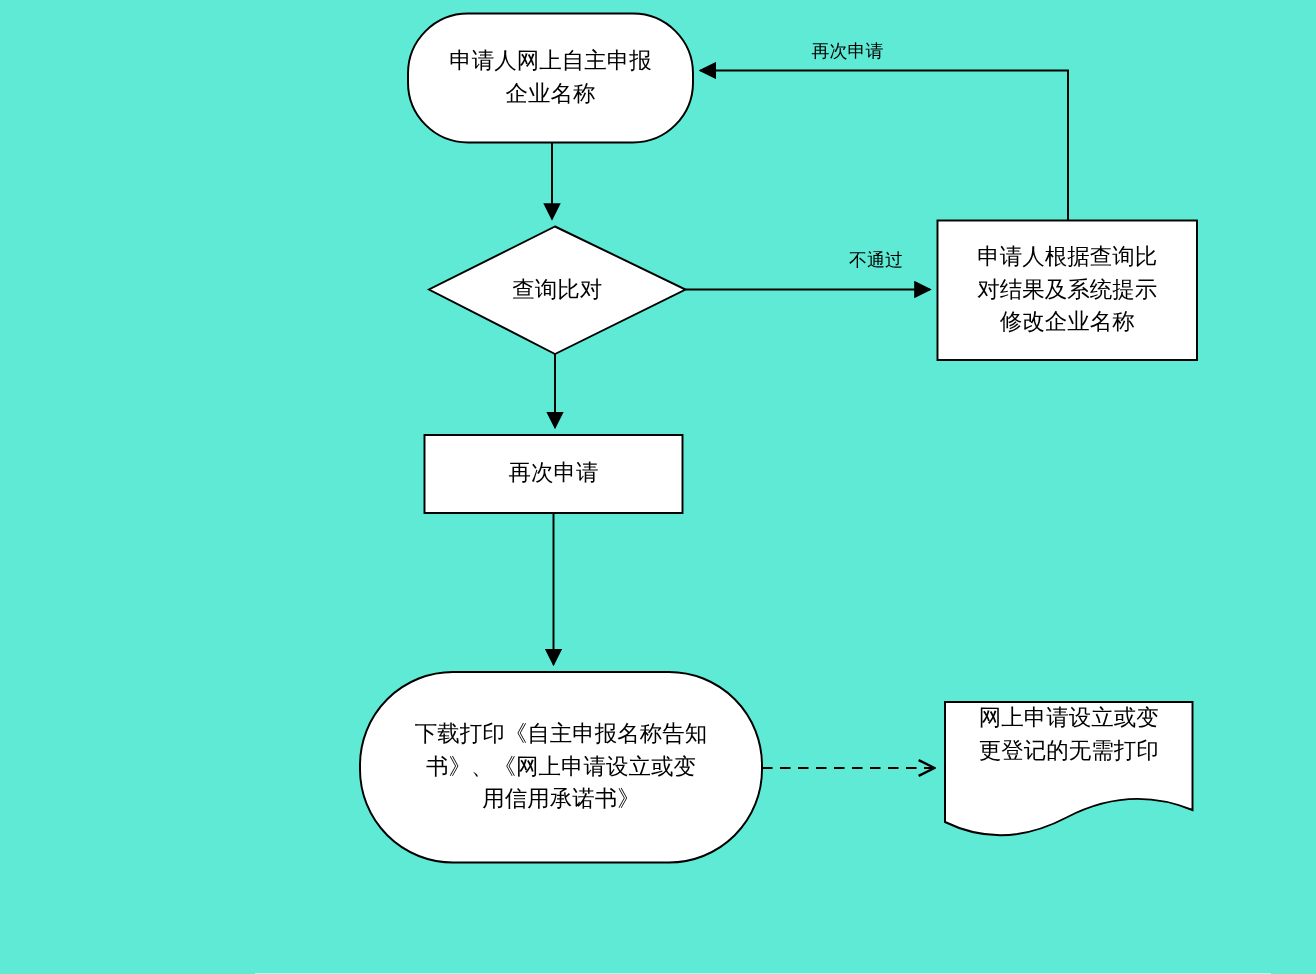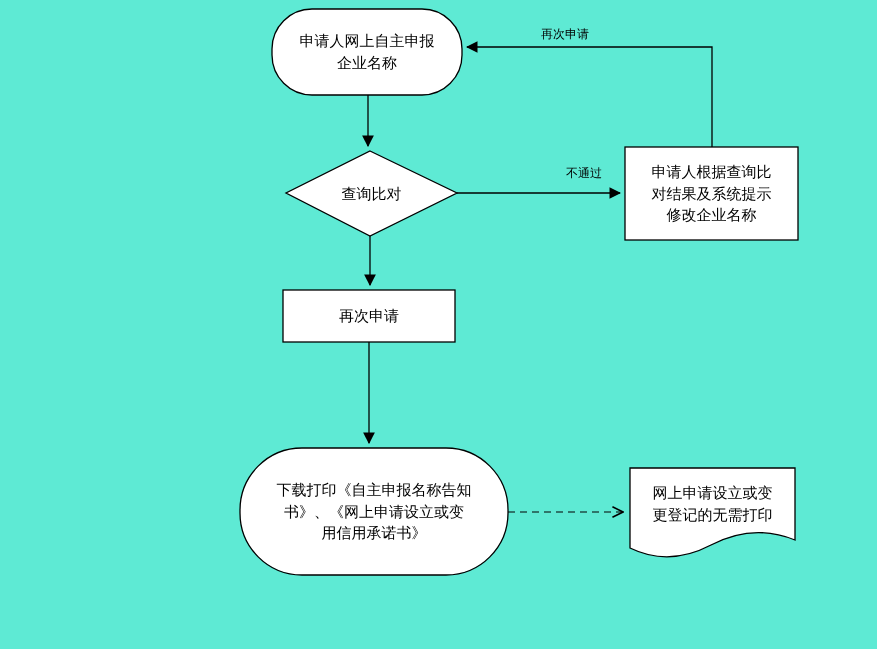--- a/index.html
+++ b/index.html
@@ -39,7 +39,7 @@
   }
   .note-label {
     align-items: flex-start;
-    padding-top: 14px;
+    padding-top: 0;
   }
 </style>
 </head>

